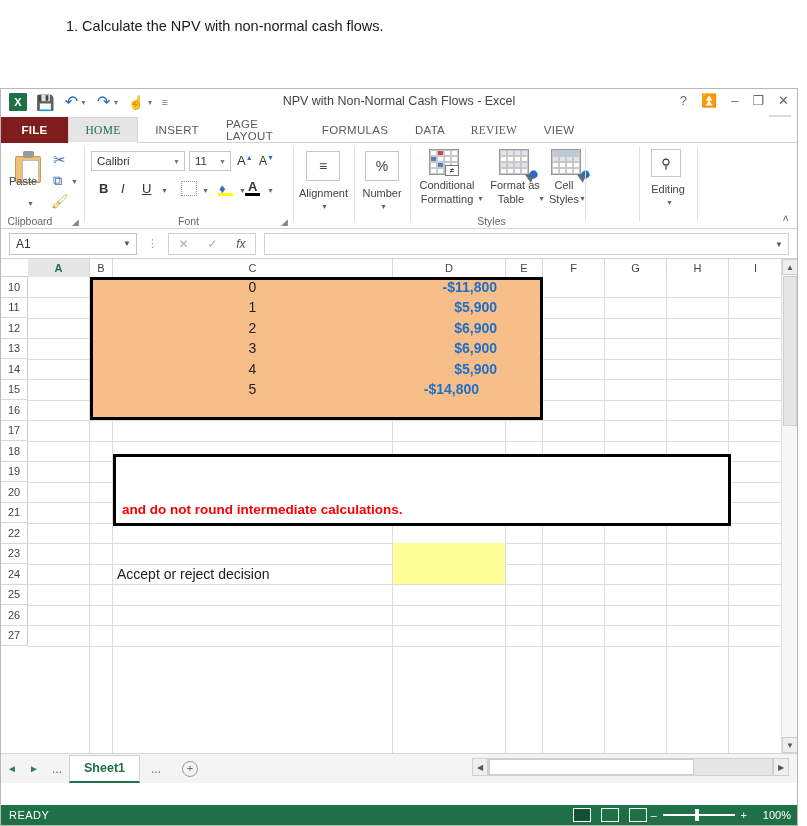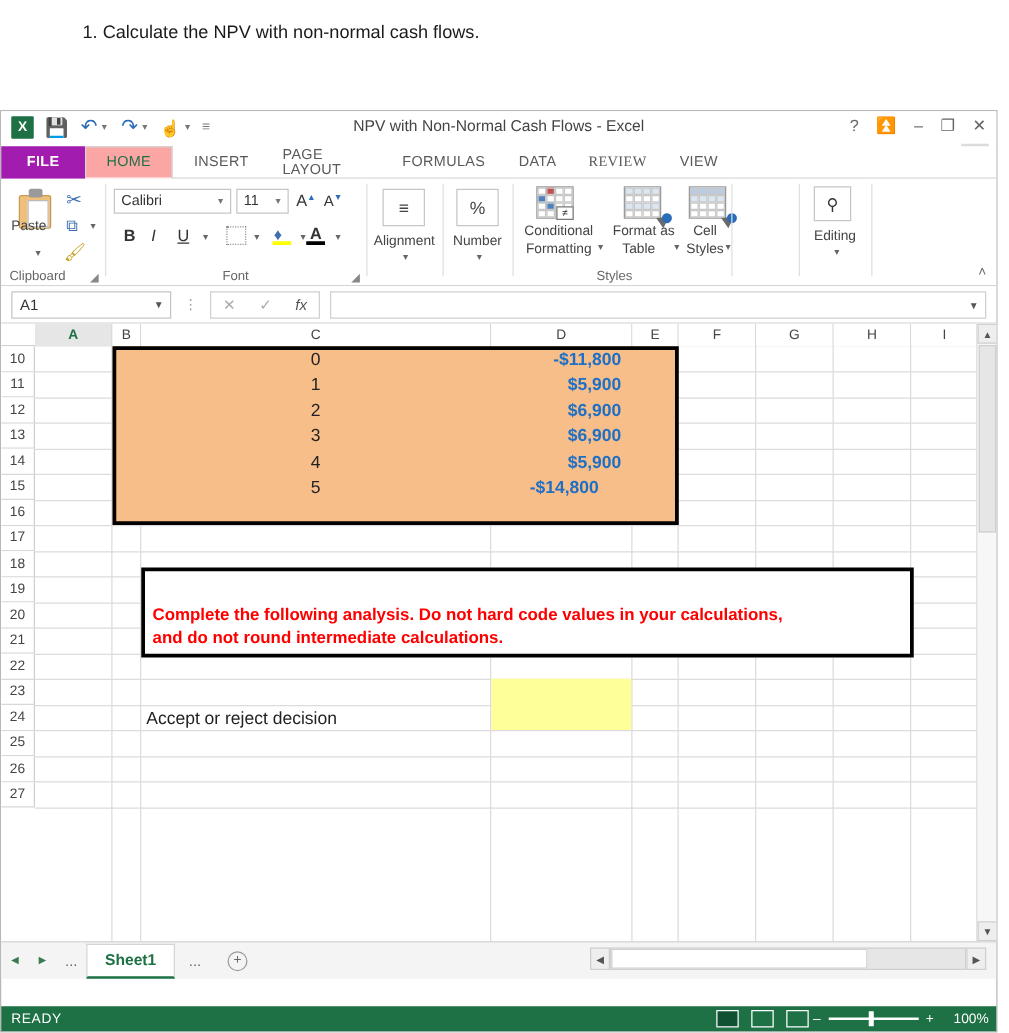--- a/index.html
+++ b/index.html
@@ -86,7 +86,7 @@
     font-size: 11.5px; color: #5a5a5a; letter-spacing: .3px;
     padding: 0 12px;
   }
-  .tab.file { background: #a21caf; color: #fff; font-weight: bold; }
+  .tab.file { background: #7f1d1d; color: #fff; font-weight: bold; }
   .tab.active {
     background: #fca5a5; color: #1e7145;
     border: 1px solid #d4d4d4; border-bottom: 1px solid #fff;

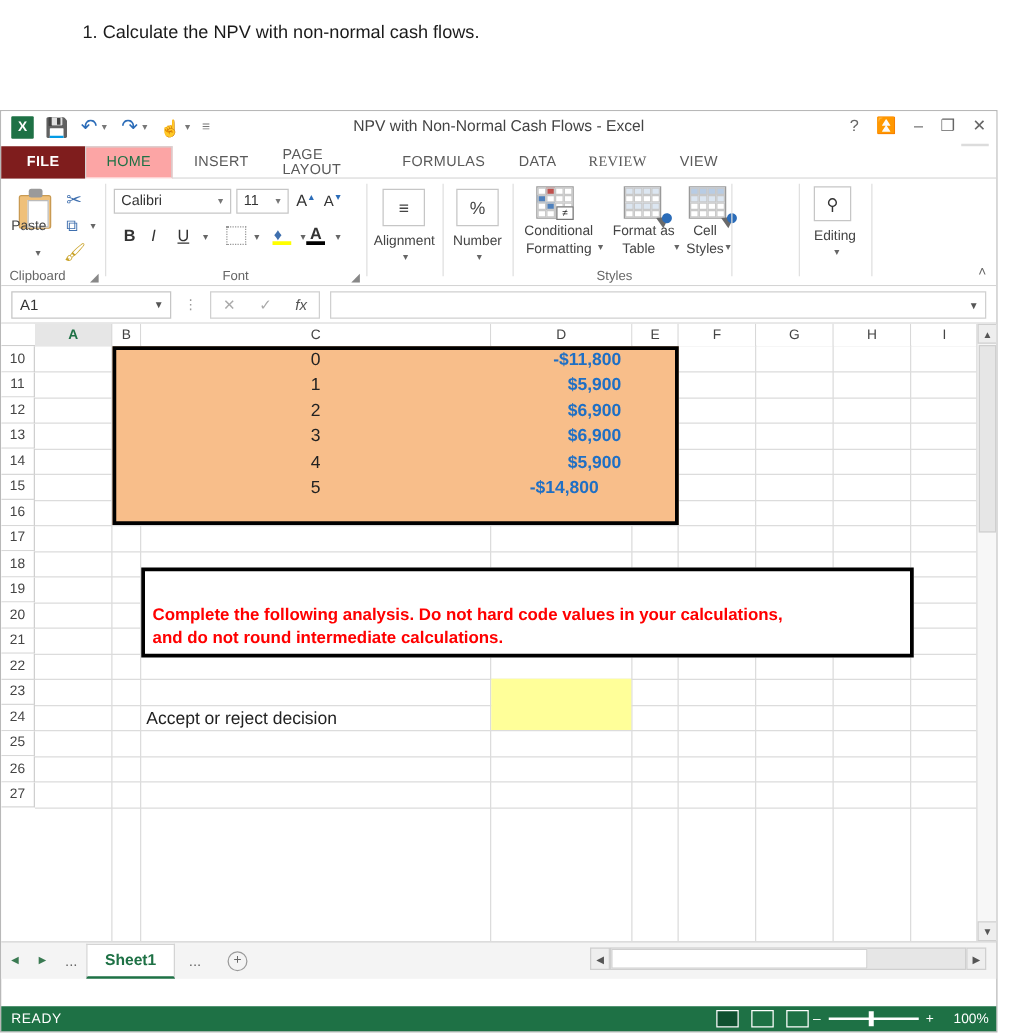--- a/index.html
+++ b/index.html
@@ -88,9 +88,9 @@
   }
   .tab.file { background: #7f1d1d; color: #fff; font-weight: bold; }
   .tab.active {
-    background: #fca5a5; color: #1e7145;
+    background: #e5e5e5; color: #1e7145;
     border: 1px solid #d4d4d4; border-bottom: 1px solid #fff;
-    margin-bottom: -1px; z-index: 2;
+    margin-bottom: -1px; z-index: 2; font-family: Liberation Serif, serif;
   }
 
   

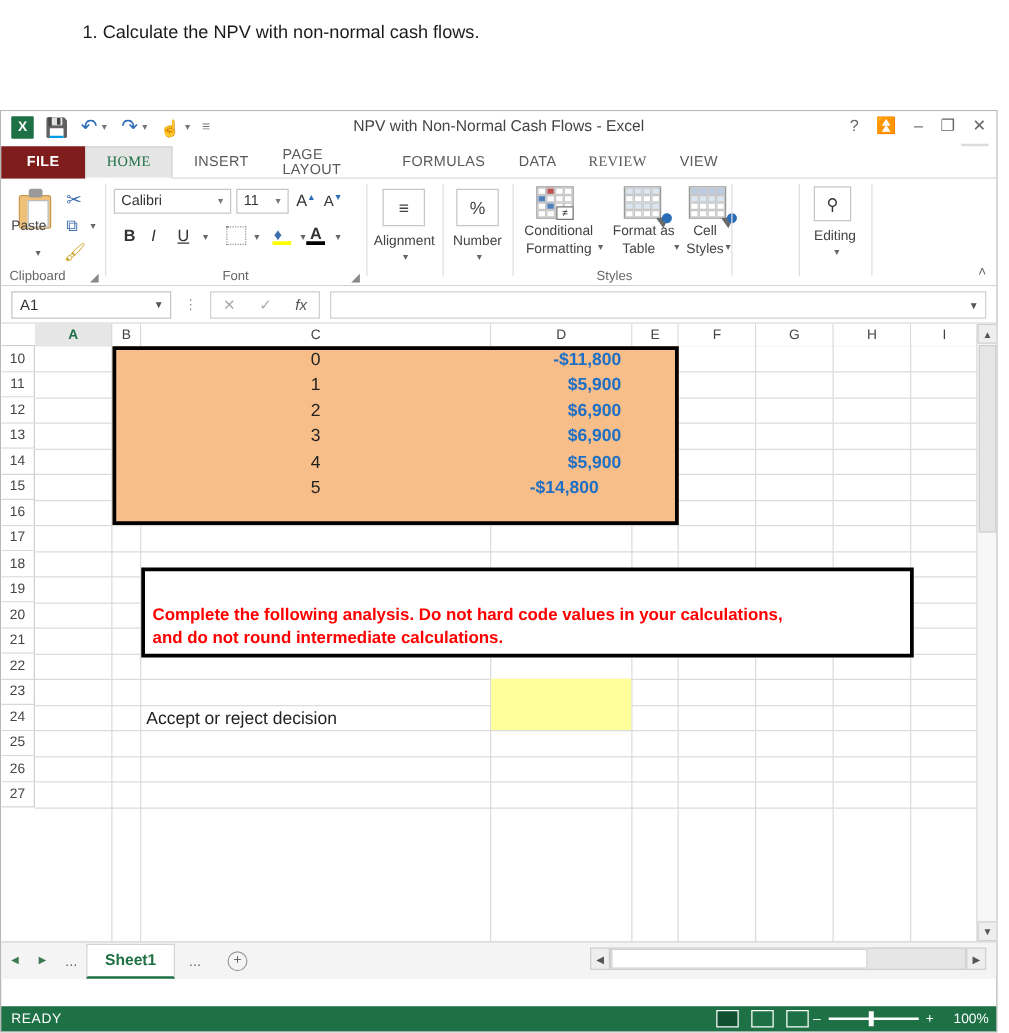--- a/index.html
+++ b/index.html
@@ -662,7 +662,6 @@
       <div class="cell rgt blue" style="left:347px; top:102px; width:108px;">-$14,800</div>
 
       <div id="redbox" style="left:85px; top:177px; width:618px; height:72px;">
-        <div>Complete the following analysis. Do not hard code values in your calculations,</div>
         <div>and do not round intermediate calculations.</div>
       </div>
 

